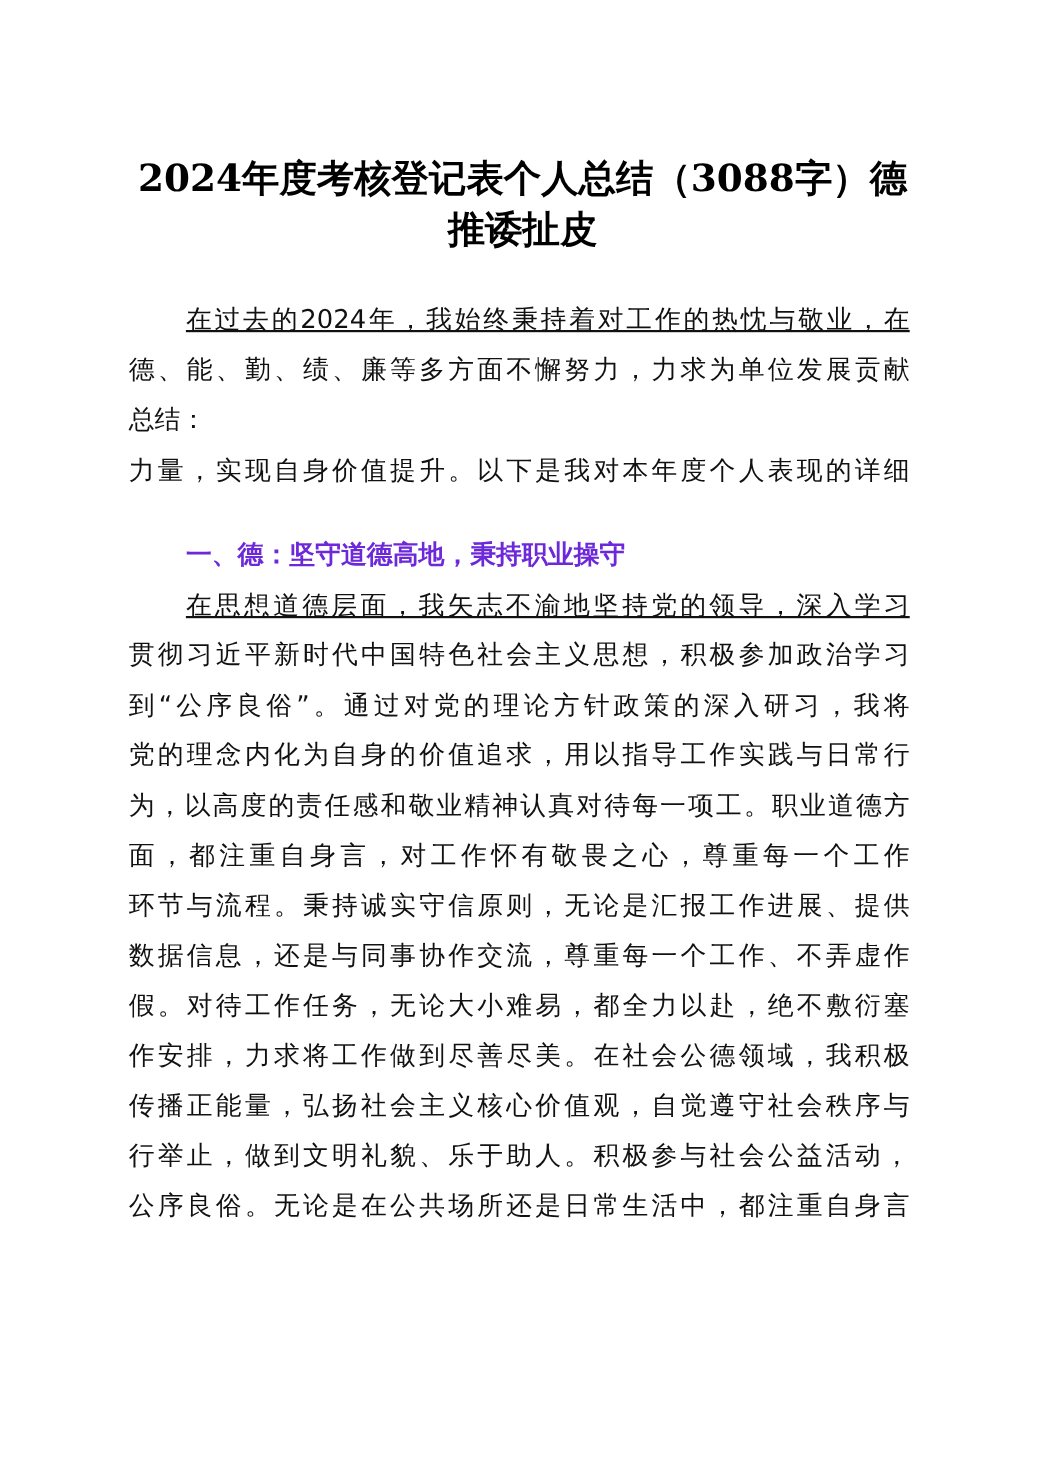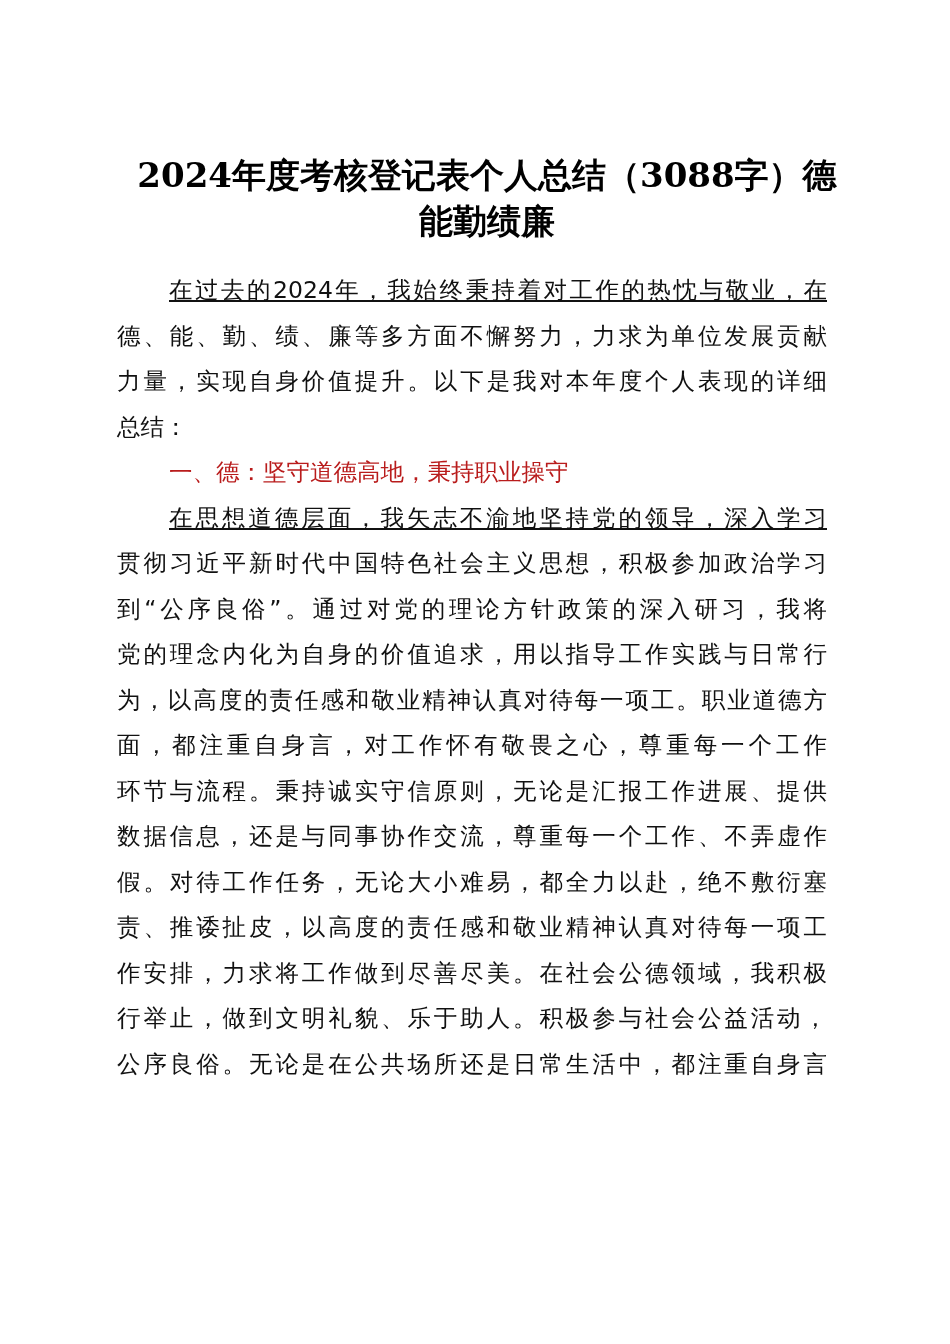--- a/index.html
+++ b/index.html
@@ -75,7 +75,7 @@
 
 <div class="page">
 
-  <h1 class="title" style="margin:12px;">
+  <h1 class="title" style="margin:0;">
     <span class="line">2024年度考核登记表个人总结（3088字）德</span>
     <span class="line">能勤绩廉</span>
   </h1>

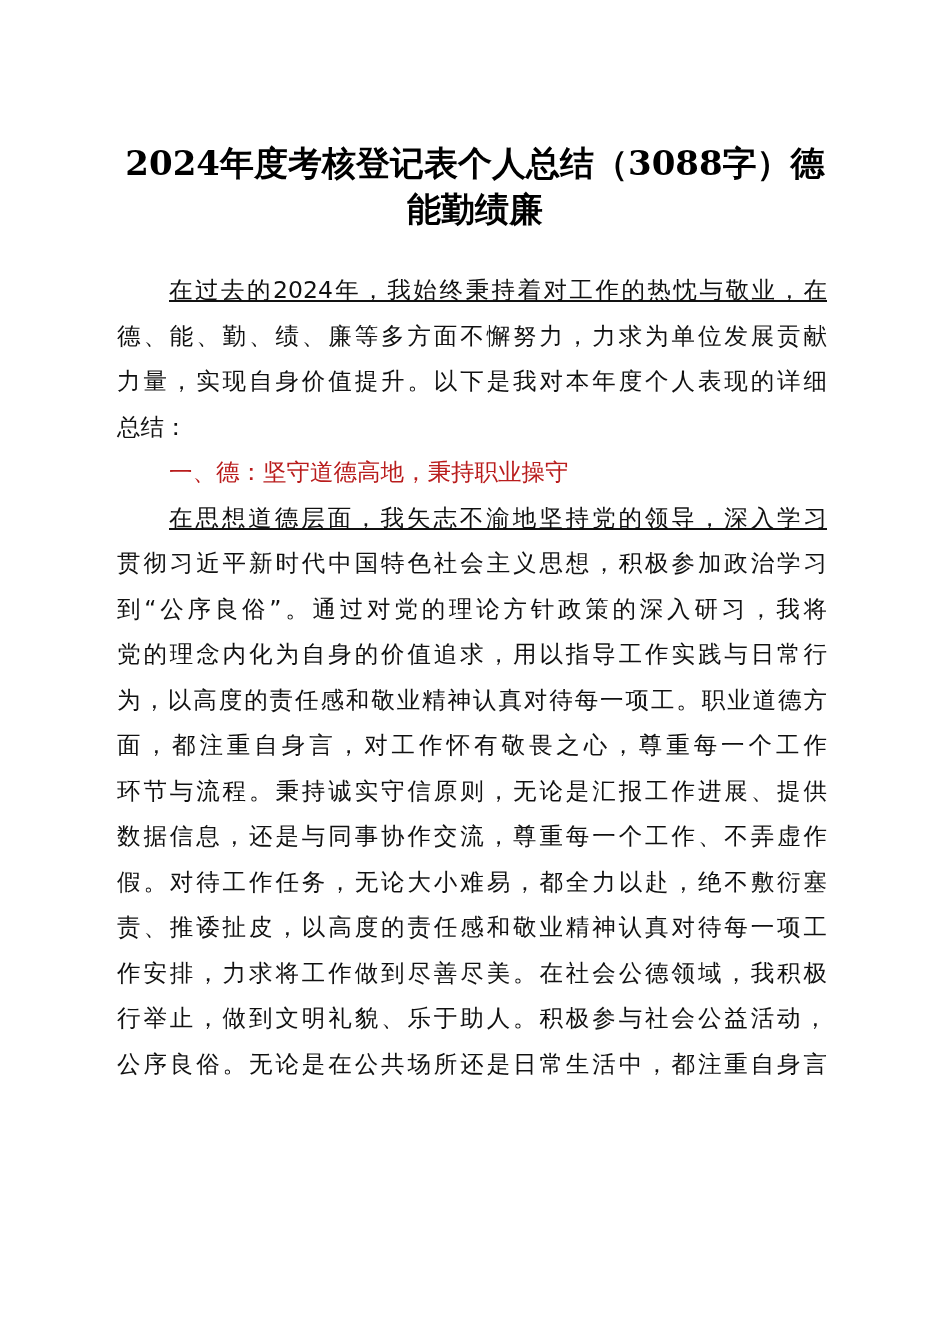--- a/index.html
+++ b/index.html
@@ -77,7 +77,7 @@
 
   <h1 class="title" style="margin:0;">
     <span class="line">2024年度考核登记表个人总结（3088字）德</span>
-    <span class="line">能勤绩廉</span>
+    <span class="line">推诿扯皮</span>
   </h1>
 
   <div class="body-text">

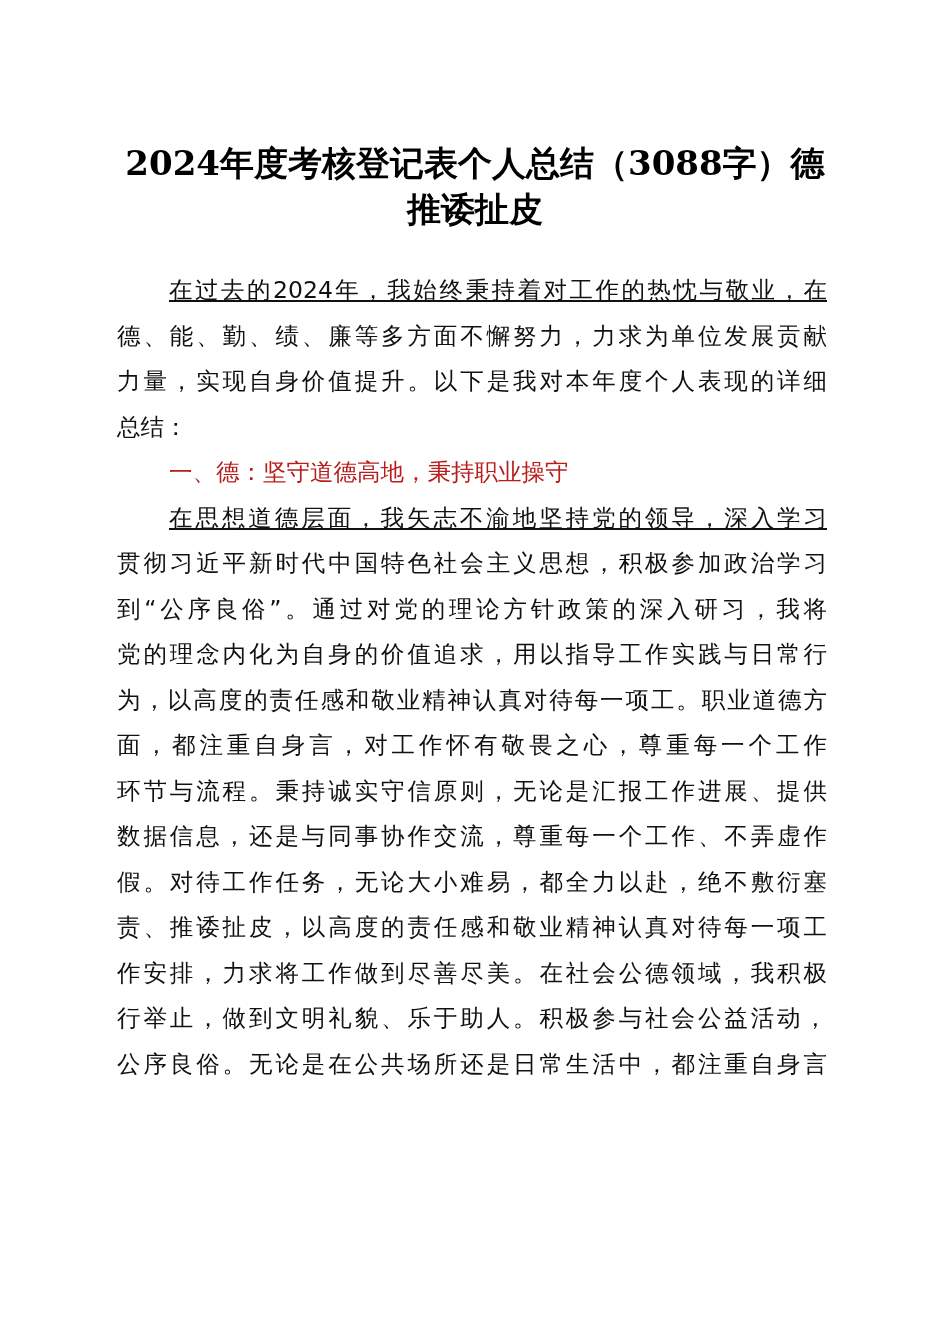--- a/index.html
+++ b/index.html
@@ -84,8 +84,8 @@
     <div>
       <span class="line indent">在过去的2024年，我始终秉持着对工作的热忱与敬业，在</span>
       <span class="line">德、能、勤、绩、廉等多方面不懈努力，力求为单位发展贡献</span>
+      <span class="line last">总结：</span>
       <span class="line">力量，实现自身价值提升。以下是我对本年度个人表现的详细</span>
-      <span class="line last">总结：</span>
     </div>
 
     <span class="line heading">一、德：坚守道德高地，秉持职业操守</span>

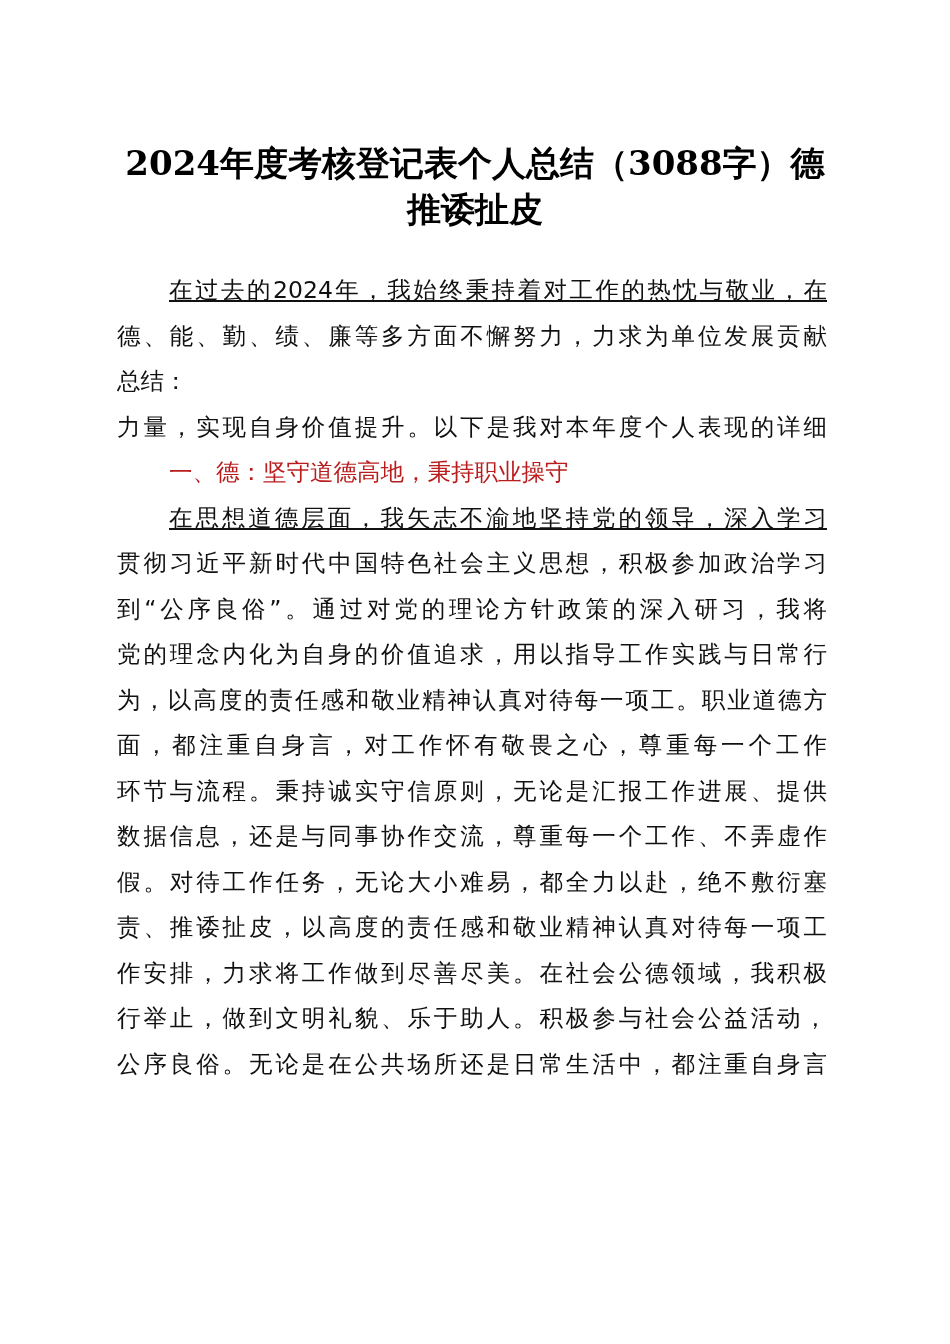--- a/index.html
+++ b/index.html
@@ -64,10 +64,11 @@
       text-align-last: left;
     }
     .body-text .line.heading {
-      font-weight: normal;
+      font-weight: bold;
       text-align-last: left;
       padding-left: 52px;
-      color: #b91c1c;
+      color: #6d28d9;
+      margin-top: 32px;
     }
   </style>
 </head>

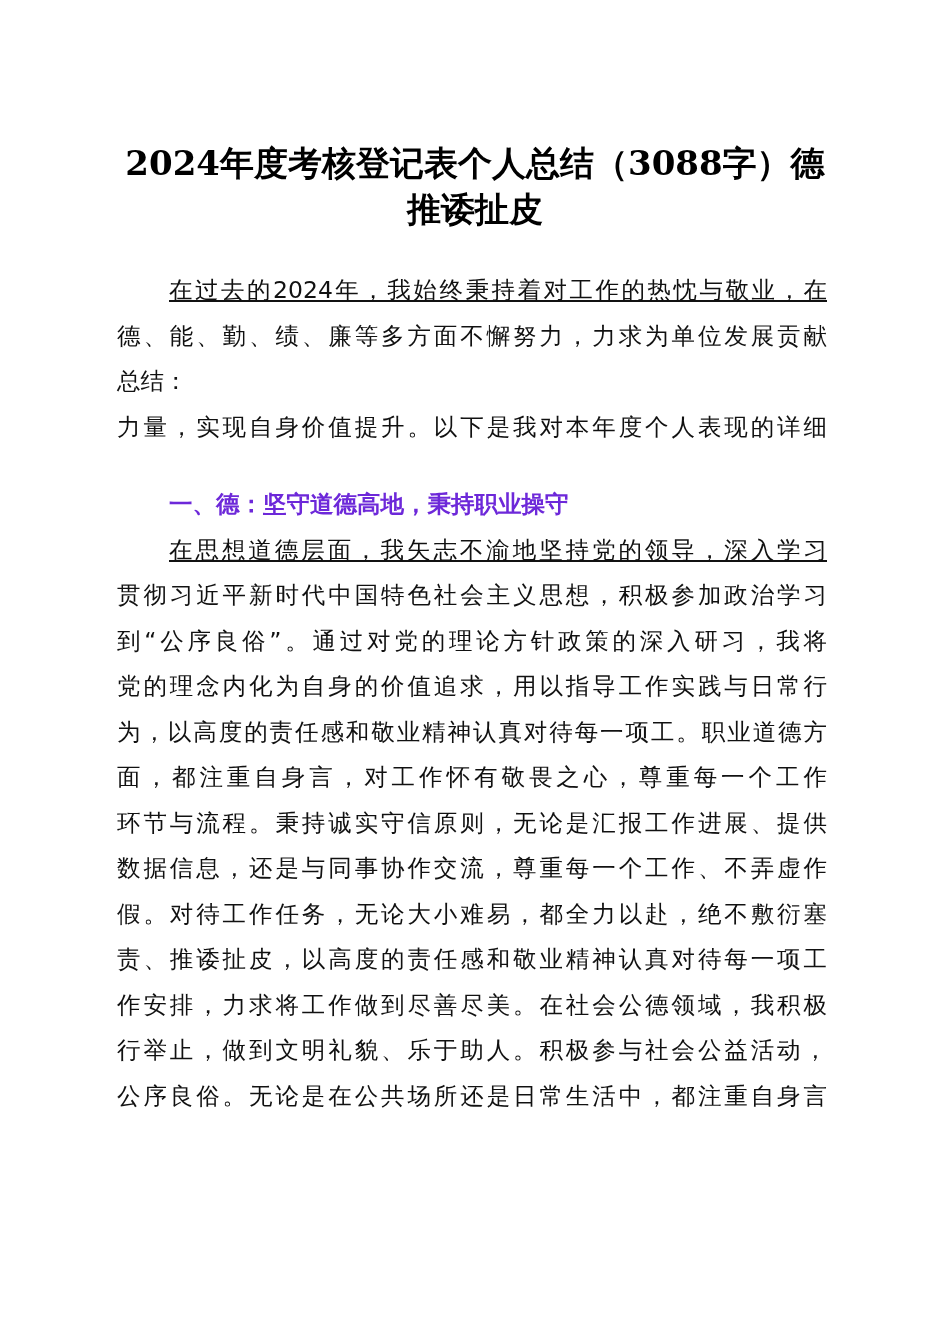--- a/index.html
+++ b/index.html
@@ -101,7 +101,6 @@
       <span class="line">环节与流程。秉持诚实守信原则，无论是汇报工作进展、提供</span>
       <span class="line">数据信息，还是与同事协作交流，尊重每一个工作、不弄虚作</span>
       <span class="line">假。对待工作任务，无论大小难易，都全力以赴，绝不敷衍塞</span>
-      <span class="line">责、推诿扯皮，以高度的责任感和敬业精神认真对待每一项工</span>
       <span class="line">作安排，力求将工作做到尽善尽美。在社会公德领域，我积极</span>
       <span class="line">行举止，做到文明礼貌、乐于助人。积极参与社会公益活动，</span>
       <span class="line">公序良俗。无论是在公共场所还是日常生活中，都注重自身言</span>

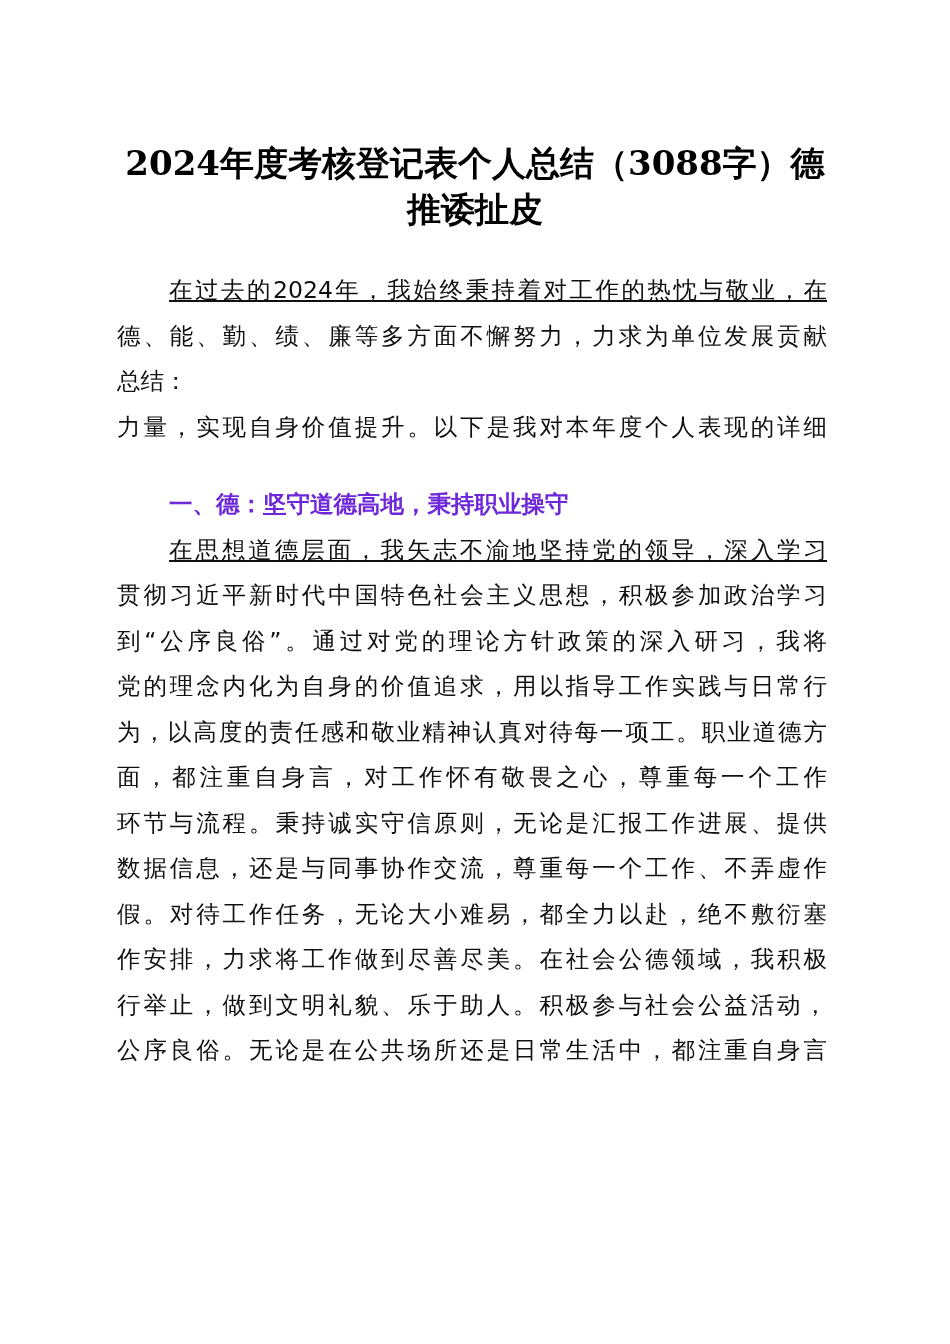--- a/index.html
+++ b/index.html
@@ -102,6 +102,7 @@
       <span class="line">数据信息，还是与同事协作交流，尊重每一个工作、不弄虚作</span>
       <span class="line">假。对待工作任务，无论大小难易，都全力以赴，绝不敷衍塞</span>
       <span class="line">作安排，力求将工作做到尽善尽美。在社会公德领域，我积极</span>
+      <span class="line">传播正能量，弘扬社会主义核心价值观，自觉遵守社会秩序与</span>
       <span class="line">行举止，做到文明礼貌、乐于助人。积极参与社会公益活动，</span>
       <span class="line">公序良俗。无论是在公共场所还是日常生活中，都注重自身言</span>
     </div>

